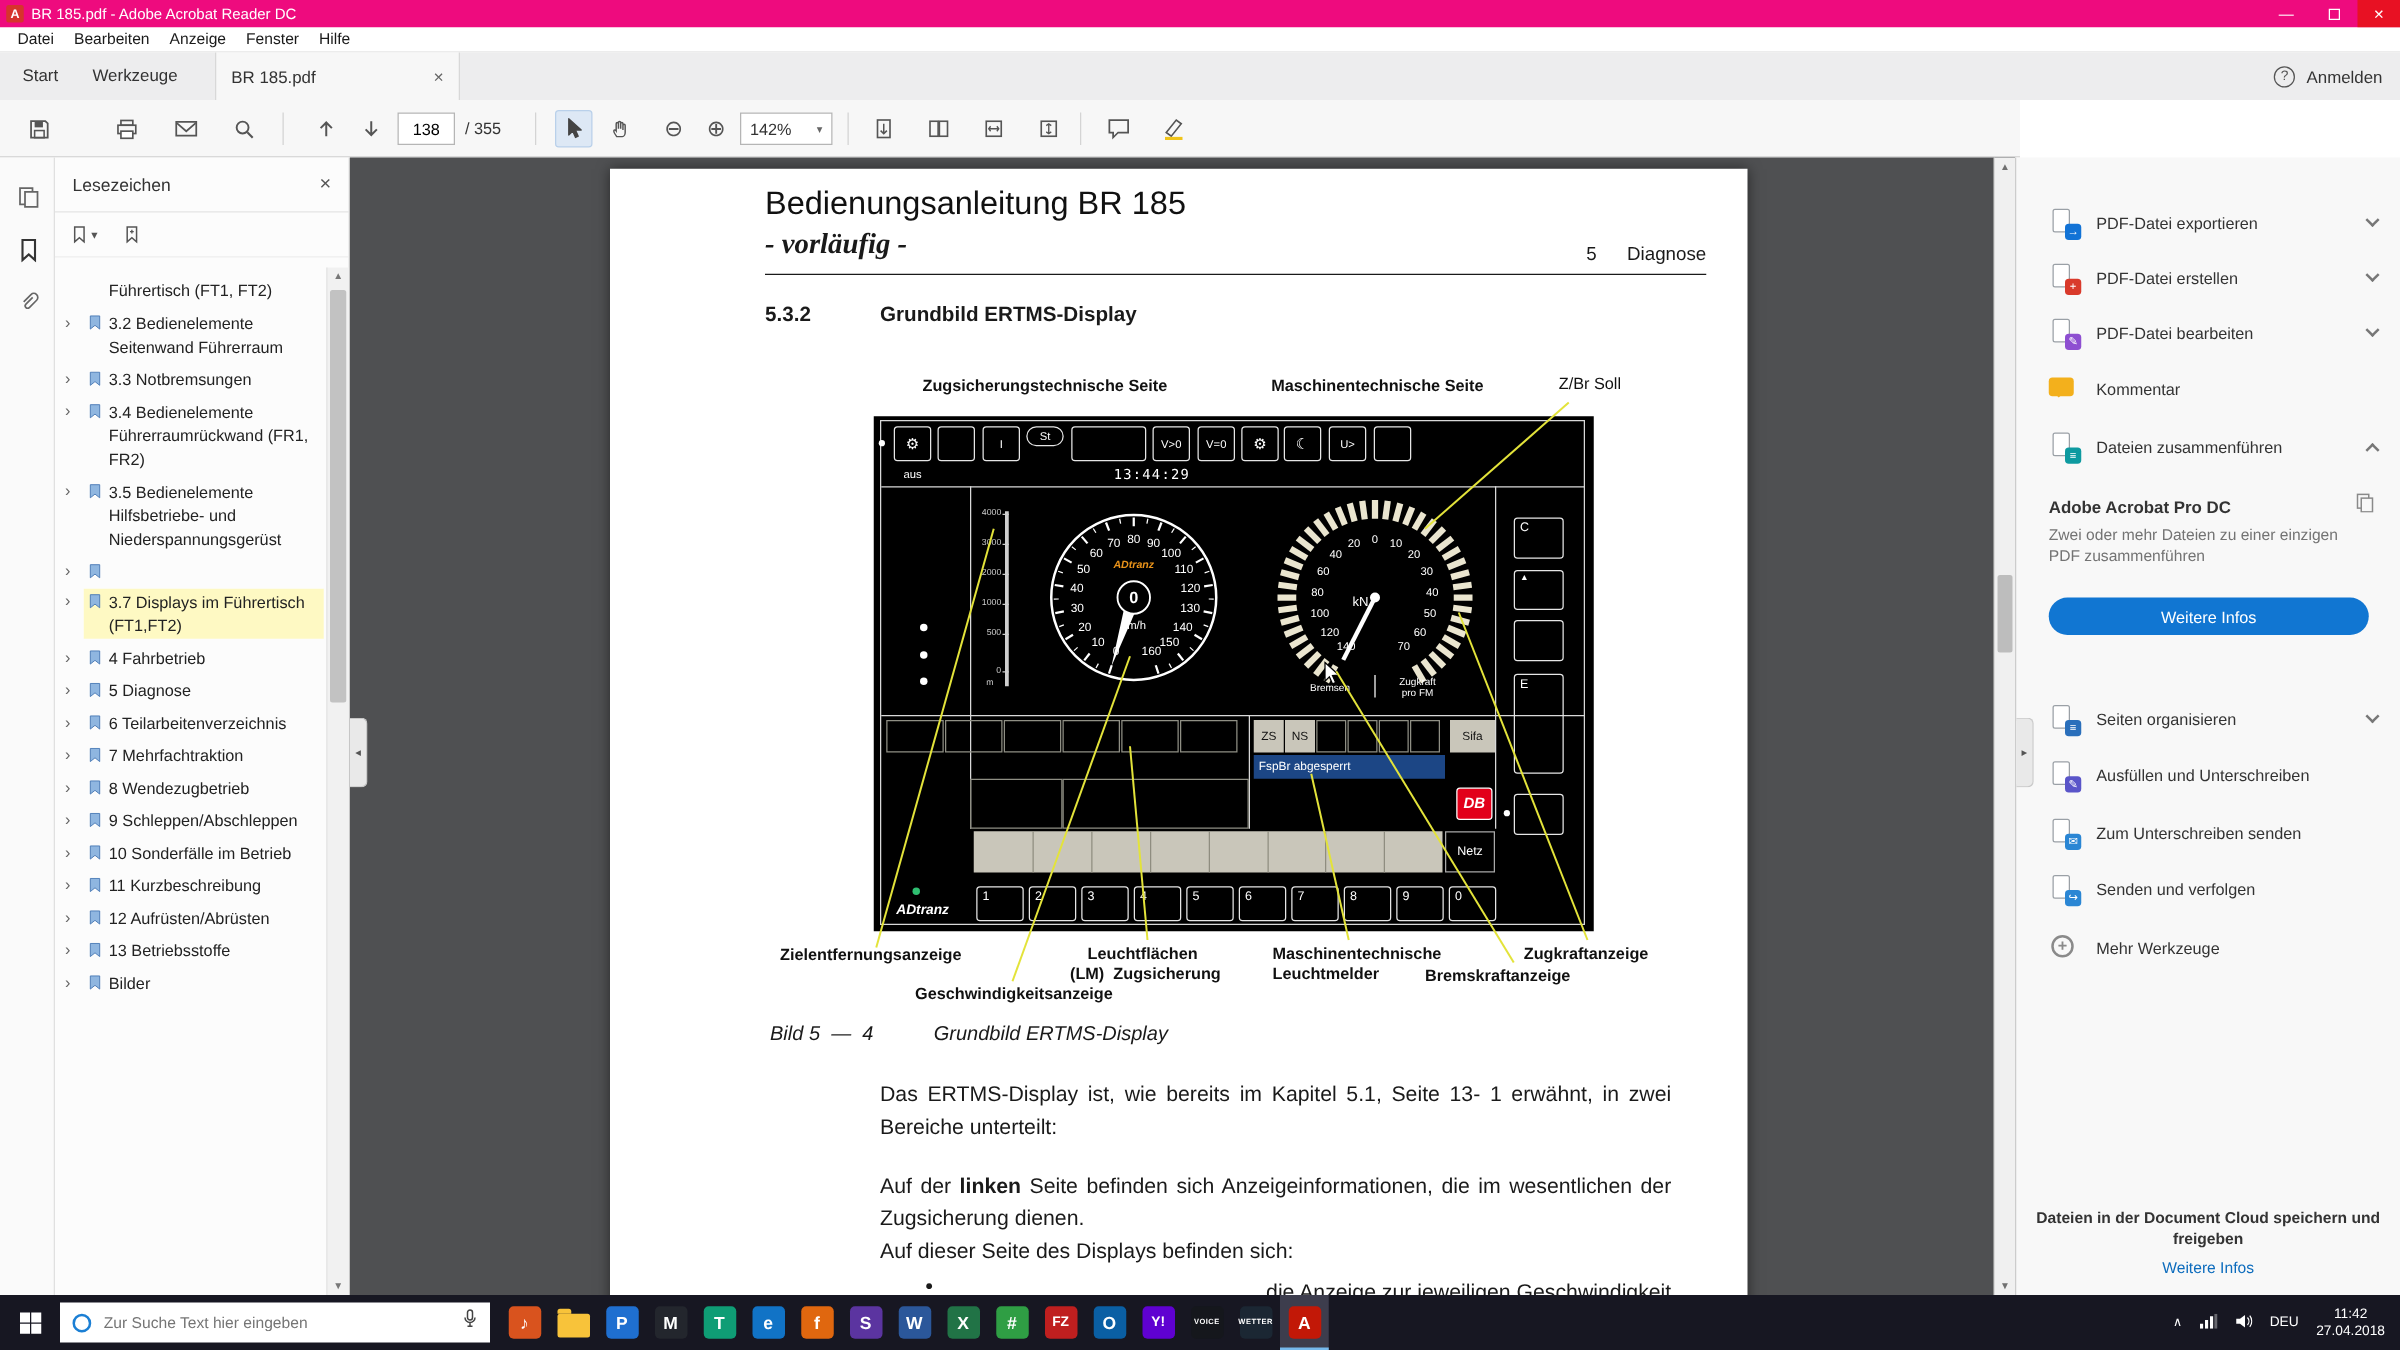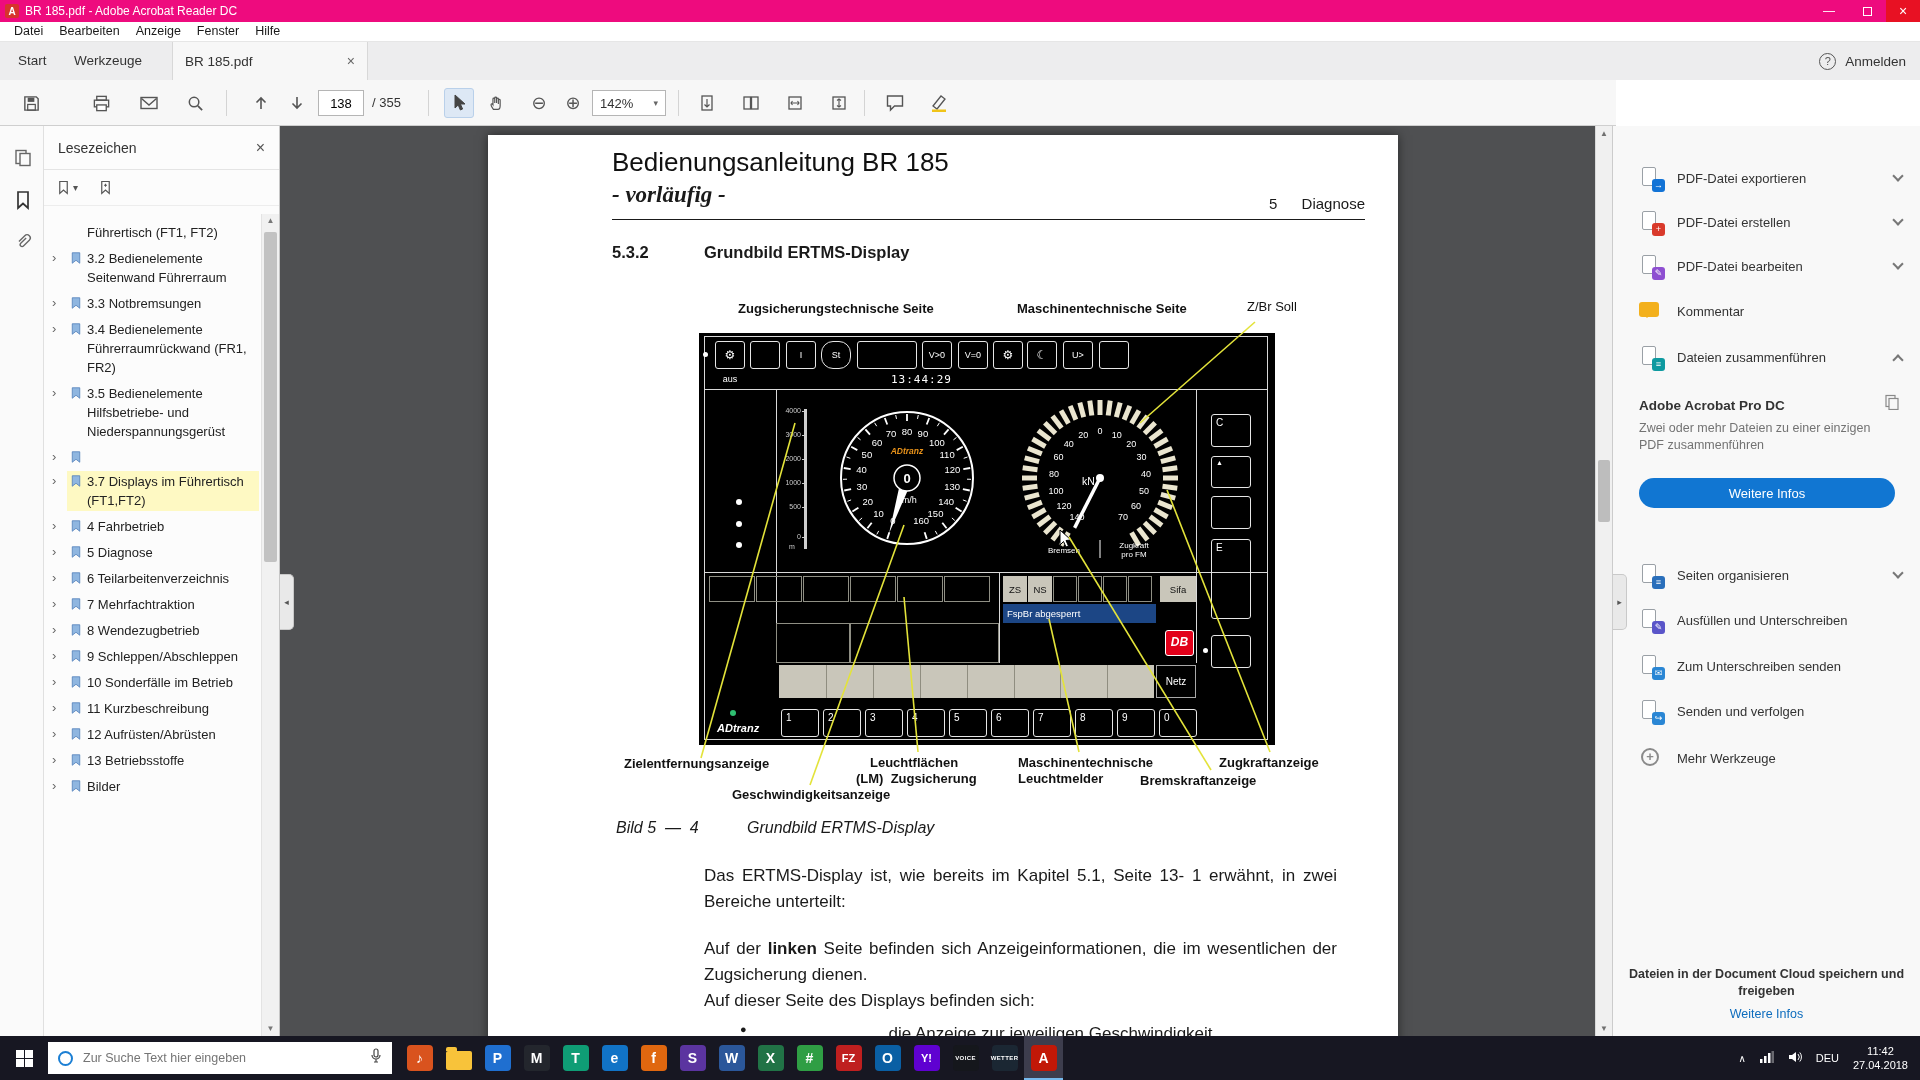--- a/index.html
+++ b/index.html
@@ -673,7 +673,7 @@
       <div class="dbtn ic" style="left: 16px; top: 8px; width: 30px; height: 28px;">⚙</div>
           <div class="dbtn" style="left: 51px; top: 8px; width: 30px; height: 28px;"></div>
           <div class="dbtn" style="left: 87px; top: 8px; width: 30px; height: 28px;">I</div>
-          <div class="dbtn" style="left: 122px; top: 8px; width: 30px; height: 28px; border-radius: 12px;">St</div>
+          <div class="dbtn" style="left: 122px; top: 8px; width: 30px; height: 16px; border-radius: 12px;">St</div>
           <div class="dbtn" style="left: 158px; top: 8px; width: 60px; height: 28px;"></div>
           <div class="dbtn" style="left: 223px; top: 8px; width: 30px; height: 28px;">V&gt;0</div>
           <div class="dbtn" style="left: 259px; top: 8px; width: 30px; height: 28px;">V=0</div>

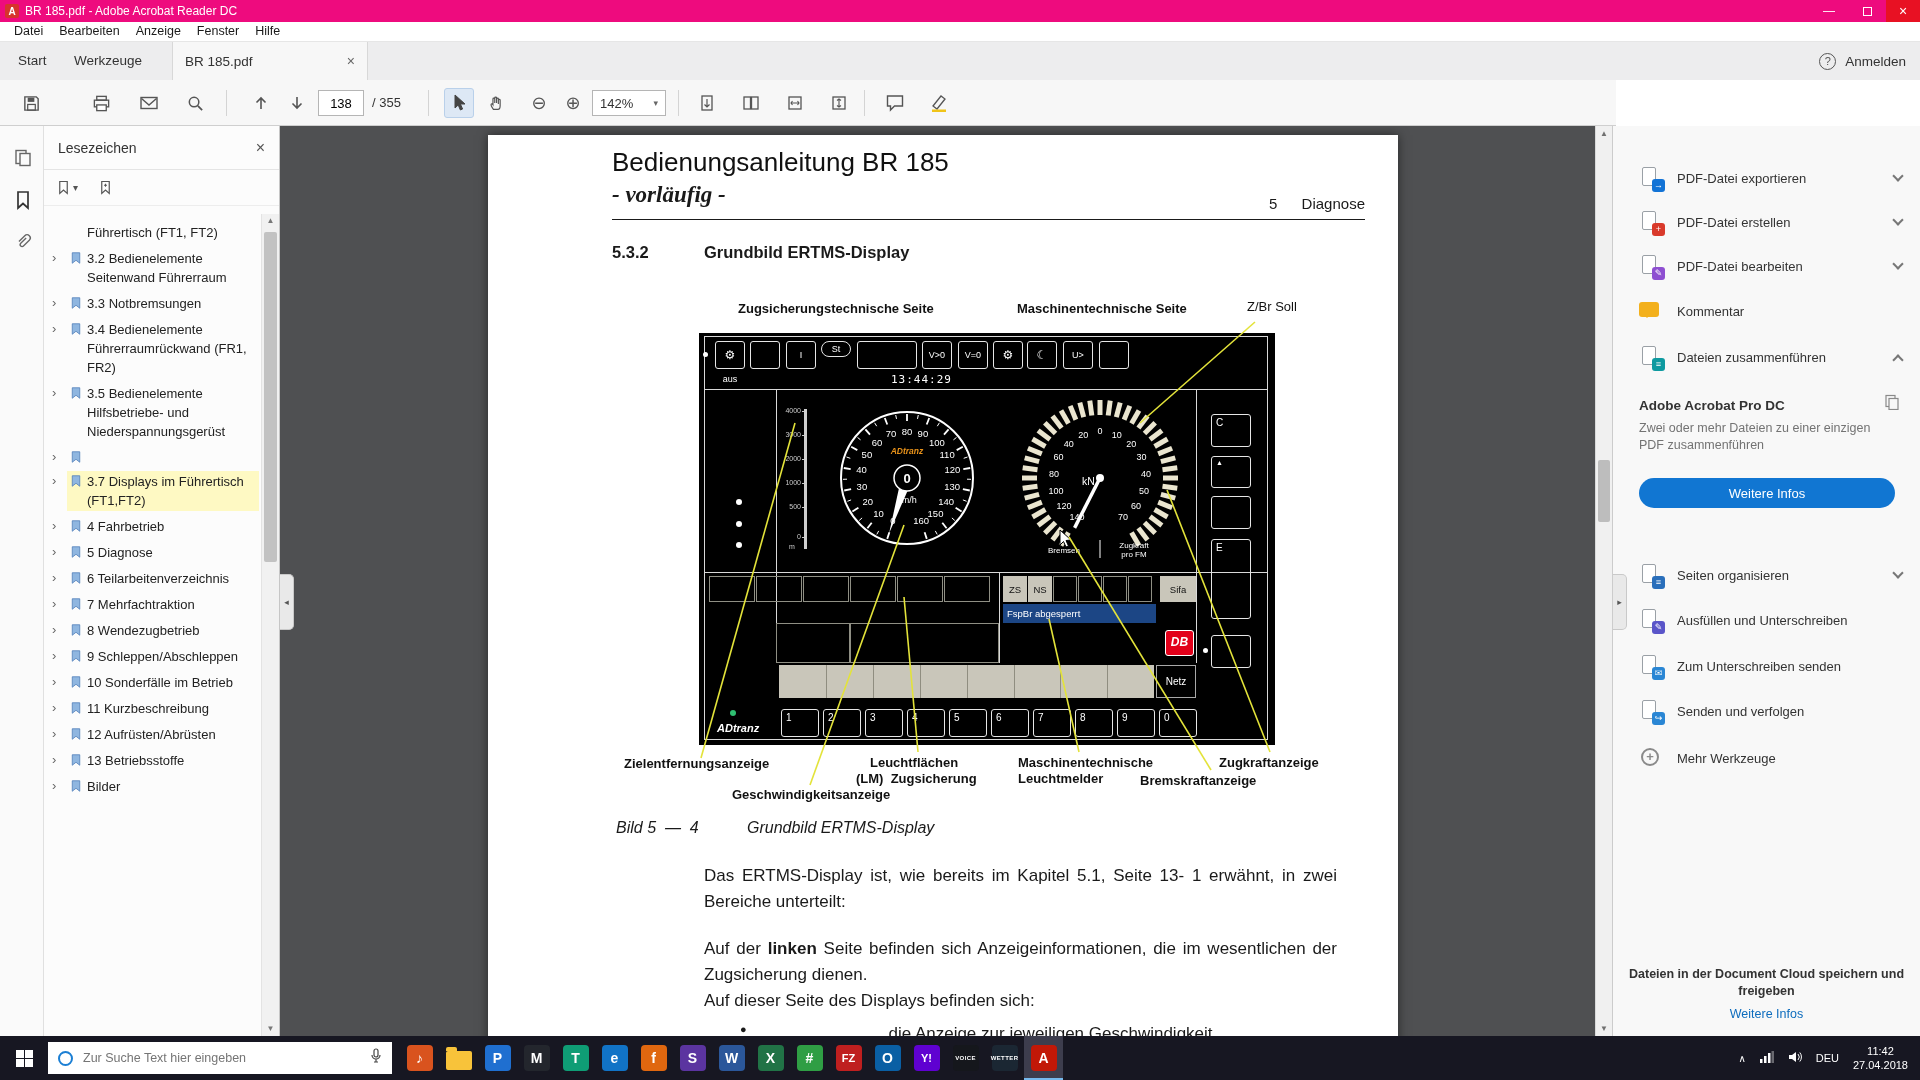--- a/index.html
+++ b/index.html
@@ -766,7 +766,7 @@
       <div class="pbody" style="top:801px"><span>Auf der </span><b>linken</b><span> Seite befinden sich Anzeigeinformationen, die im wesentlichen der Zugsicherung dienen.</span></div>
       <div class="pbody" style="top:853px;text-align:left">Auf dieser Seite des Displays befinden sich:</div>
       <span class="bulletdot">●</span>
-      <div class="pbody" style="left:276px;top:886px;width:573px;text-align:center">die Anzeige zur jeweiligen Geschwindigkeit</div>
+      <div class="pbody" style="left:276px;top:886px;width:573px;text-align:right">die Anzeige zur jeweiligen Geschwindigkeit</div>
     </div>
 
     <div class="vscroll">

